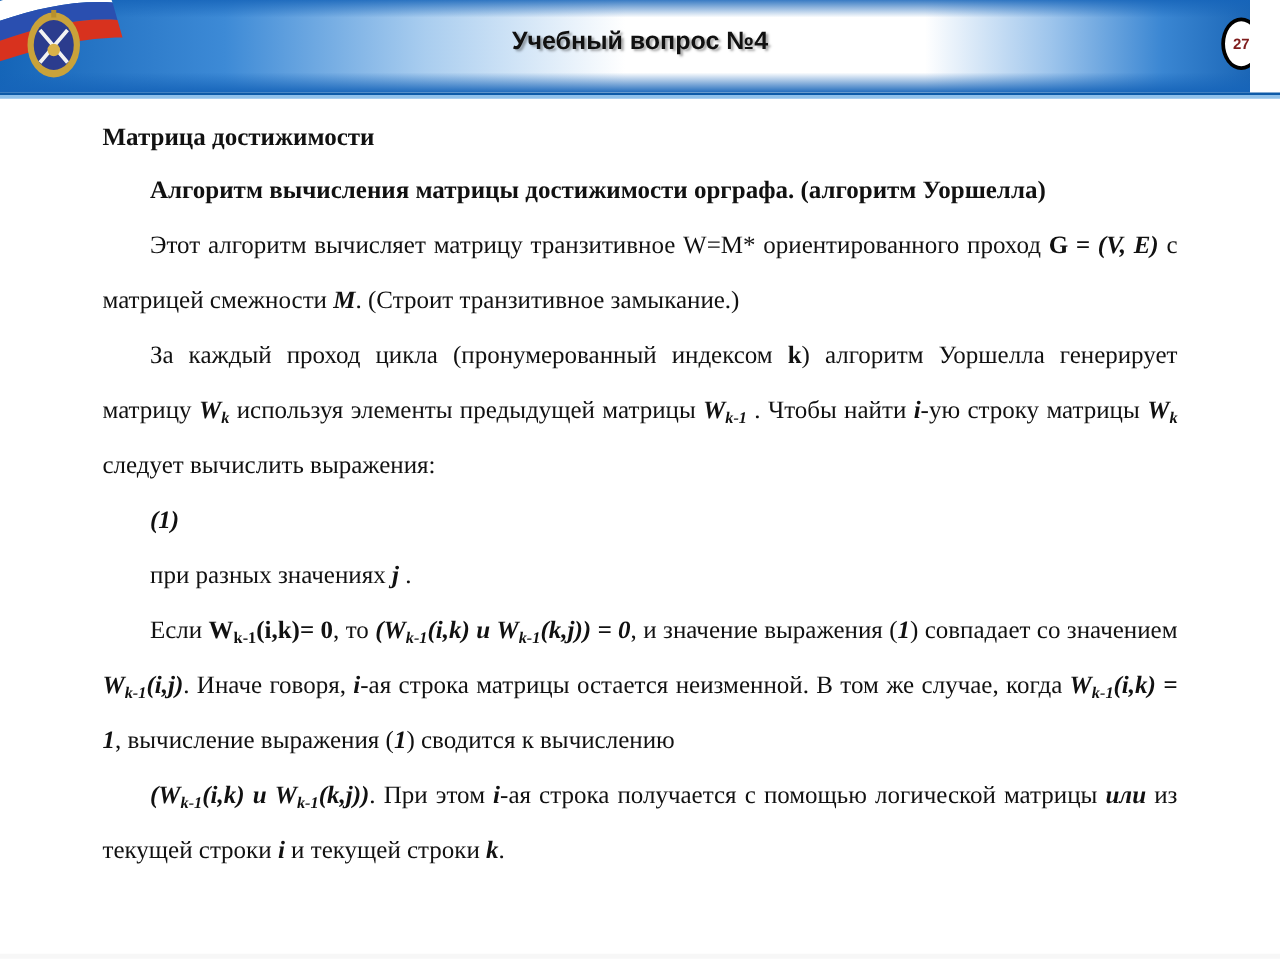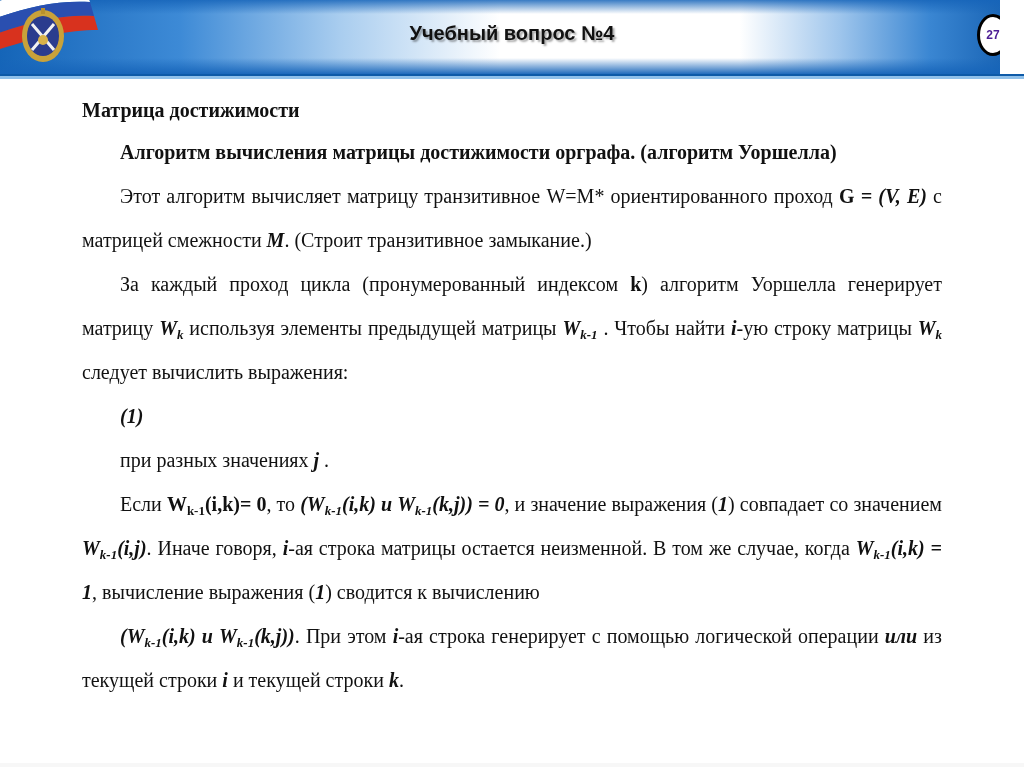--- a/index.html
+++ b/index.html
@@ -44,7 +44,7 @@
       position: absolute; left: 977px; top: 14px; width: 32px; height: 42px;
       border: 3px solid #000; border-radius: 50%; background: #fff; z-index: 3;
       display: flex; align-items: center; justify-content: center;
-      font-family: "Liberation Sans", sans-serif; font-weight: bold; font-size: 12px; color: #4c1d95;
+      font-family: "Liberation Sans", sans-serif; font-weight: bold; font-size: 12px; color: #7f1d1d;
       box-sizing: border-box;
     }
     .content {

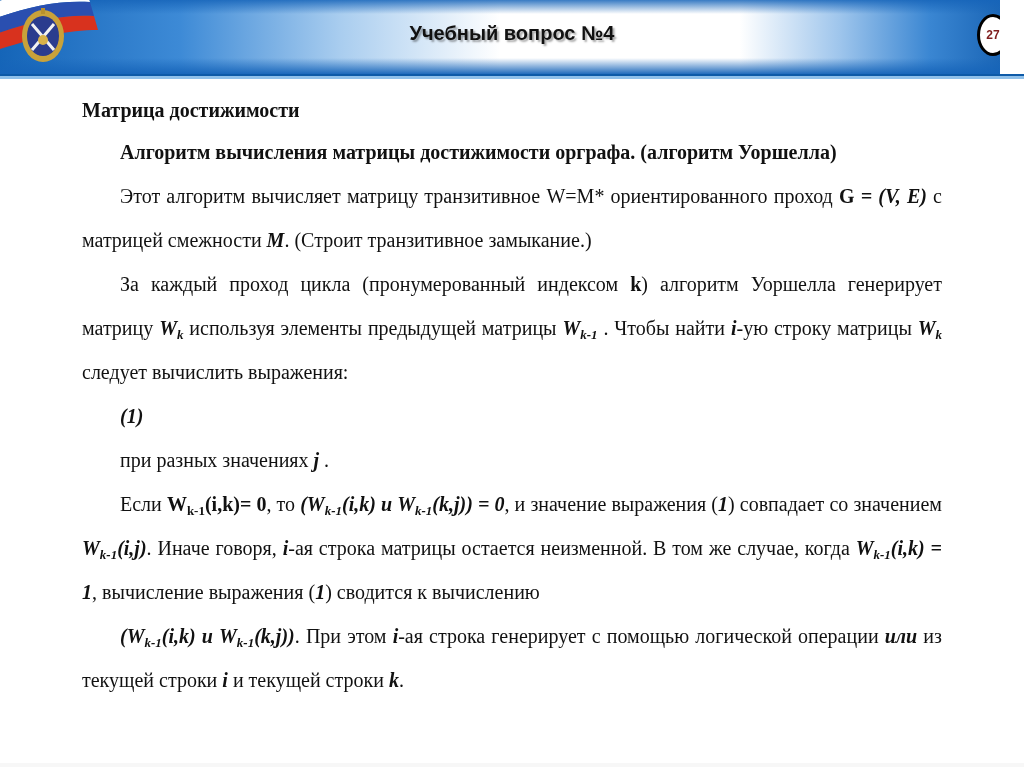--- a/index.html
+++ b/index.html
@@ -102,7 +102,7 @@
 
   <p class="p"><span>Если </span><span class="b"><span>W</span><sub>k-1</sub><span>(i,k)= 0</span></span><span>, то </span><span class="bi"><span>(W</span><sub>k-1</sub><span>(i,k) и W</span><sub>k-1</sub><span>(k,j)) = 0</span></span><span>, и значение выражения (</span><span class="bi">1</span><span>) совпадает со значением </span><span class="bi"><span>W</span><sub>k-1</sub><span>(i,j)</span></span><span>. Иначе говоря, </span><span class="bi">i</span><span>-ая строка матрицы остается неизменной. В том же случае, когда </span><span class="bi"><span>W</span><sub>k-1</sub><span>(i,k) = 1</span></span><span>, вычисление выражения (</span><span class="bi">1</span><span>) сводится к вычислению</span></p>
 
-  <p class="p"><span class="bi"><span>(W</span><sub>k-1</sub><span>(i,k)  и  W</span><sub>k-1</sub><span>(k,j))</span></span><span>. При этом </span><span class="bi">i</span><span>-ая строка генерирует с помощью логической операции </span><span class="bi">или</span><span> из текущей строки </span><span class="bi">i</span><span> и текущей строки </span><span class="bi">k</span><span>.</span></p>
+  <p class="p"><span class="bi"><span>(W</span><sub>k-1</sub><span>(i,k)  и  W</span><sub>k-1</sub><span>(k,j))</span></span><span>. При этом </span><span class="bi">i</span><span>-ая строка получается с помощью логической матрицы </span><span class="bi">или</span><span> из текущей строки </span><span class="bi">i</span><span> и текущей строки </span><span class="bi">k</span><span>.</span></p>
 </div>
 
 <div class="sliver"></div>

